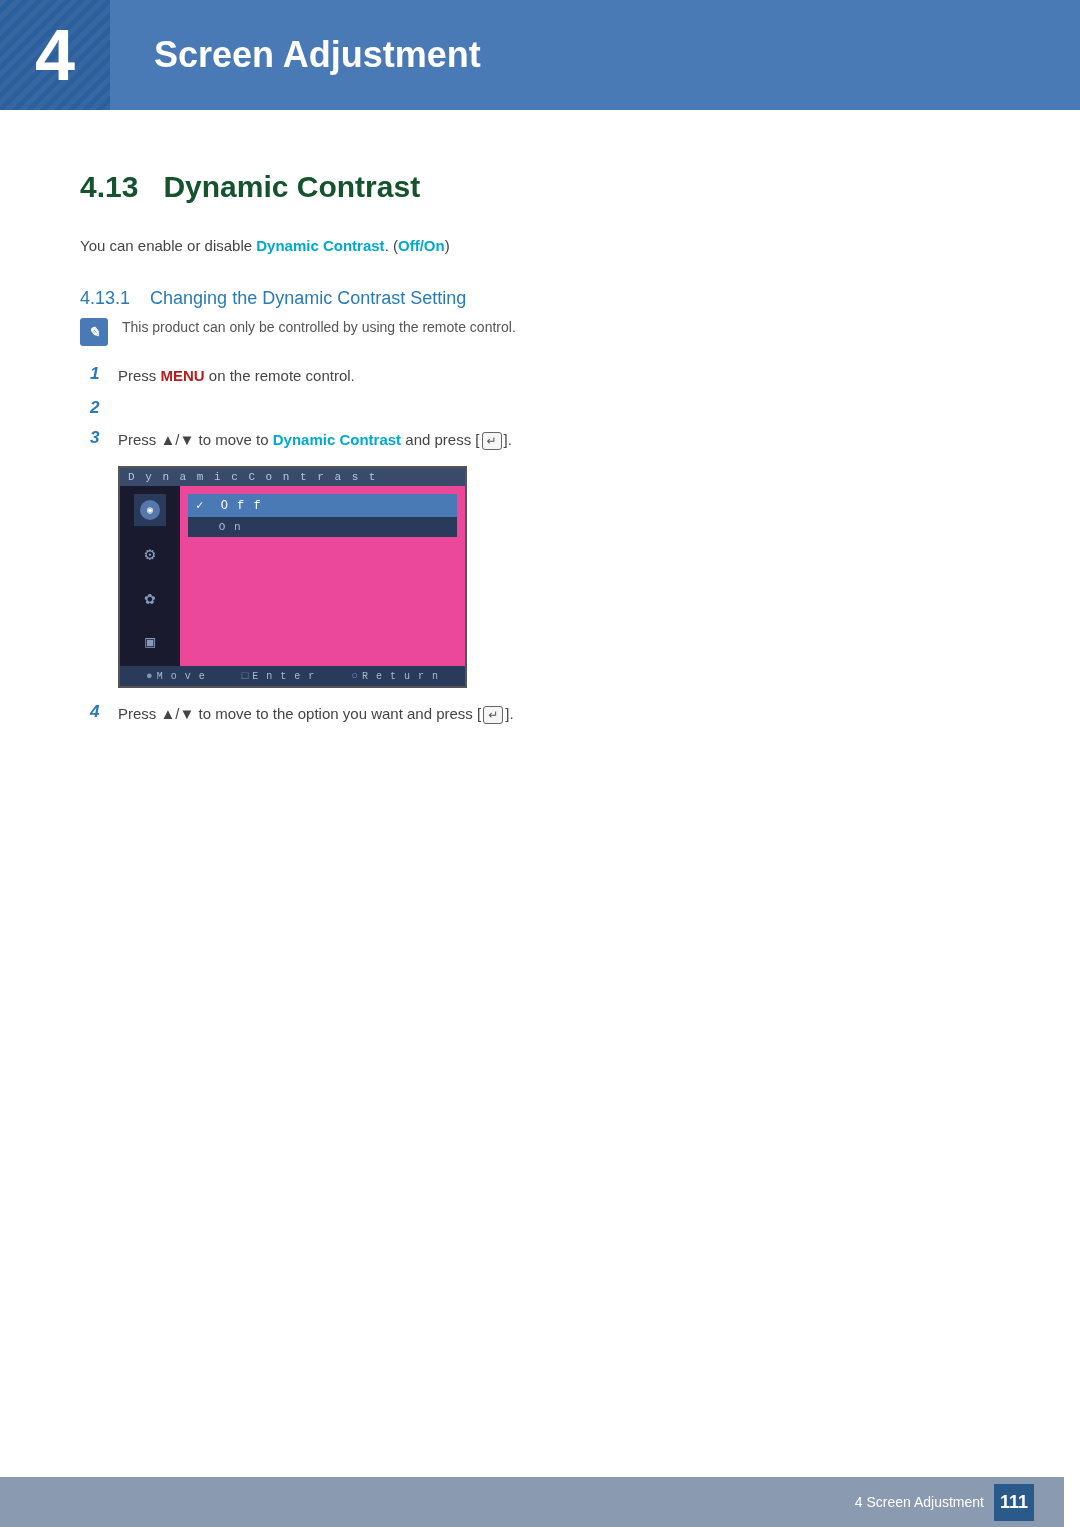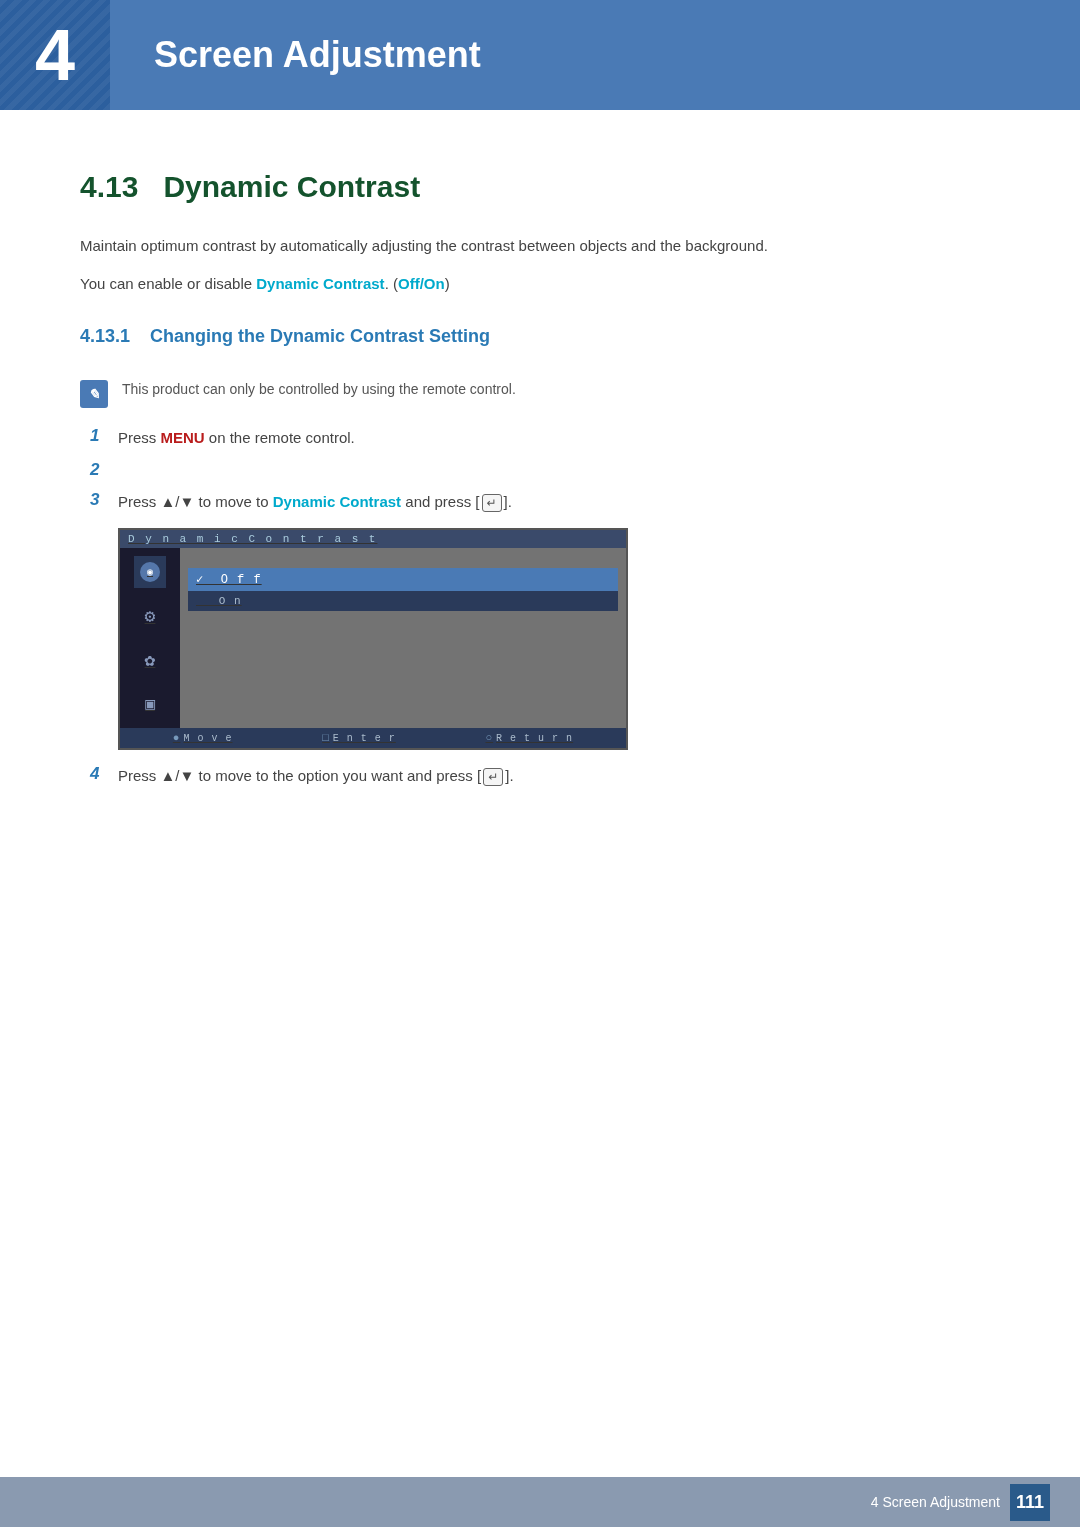--- a/index.html
+++ b/index.html
@@ -310,7 +310,6 @@
     <span>Dynamic Contrast</span>
   </h2>
 
-  <p class="body-text">Maintain optimum contrast by automatically adjusting the contrast between objects and the background.</p>
 
   <p class="body-text">
     <span>You can enable or disable </span><span class="highlight-cyan">Dynamic Contrast</span><span>. (</span><span class="highlight-cyan">Off/On</span><span>)</span>

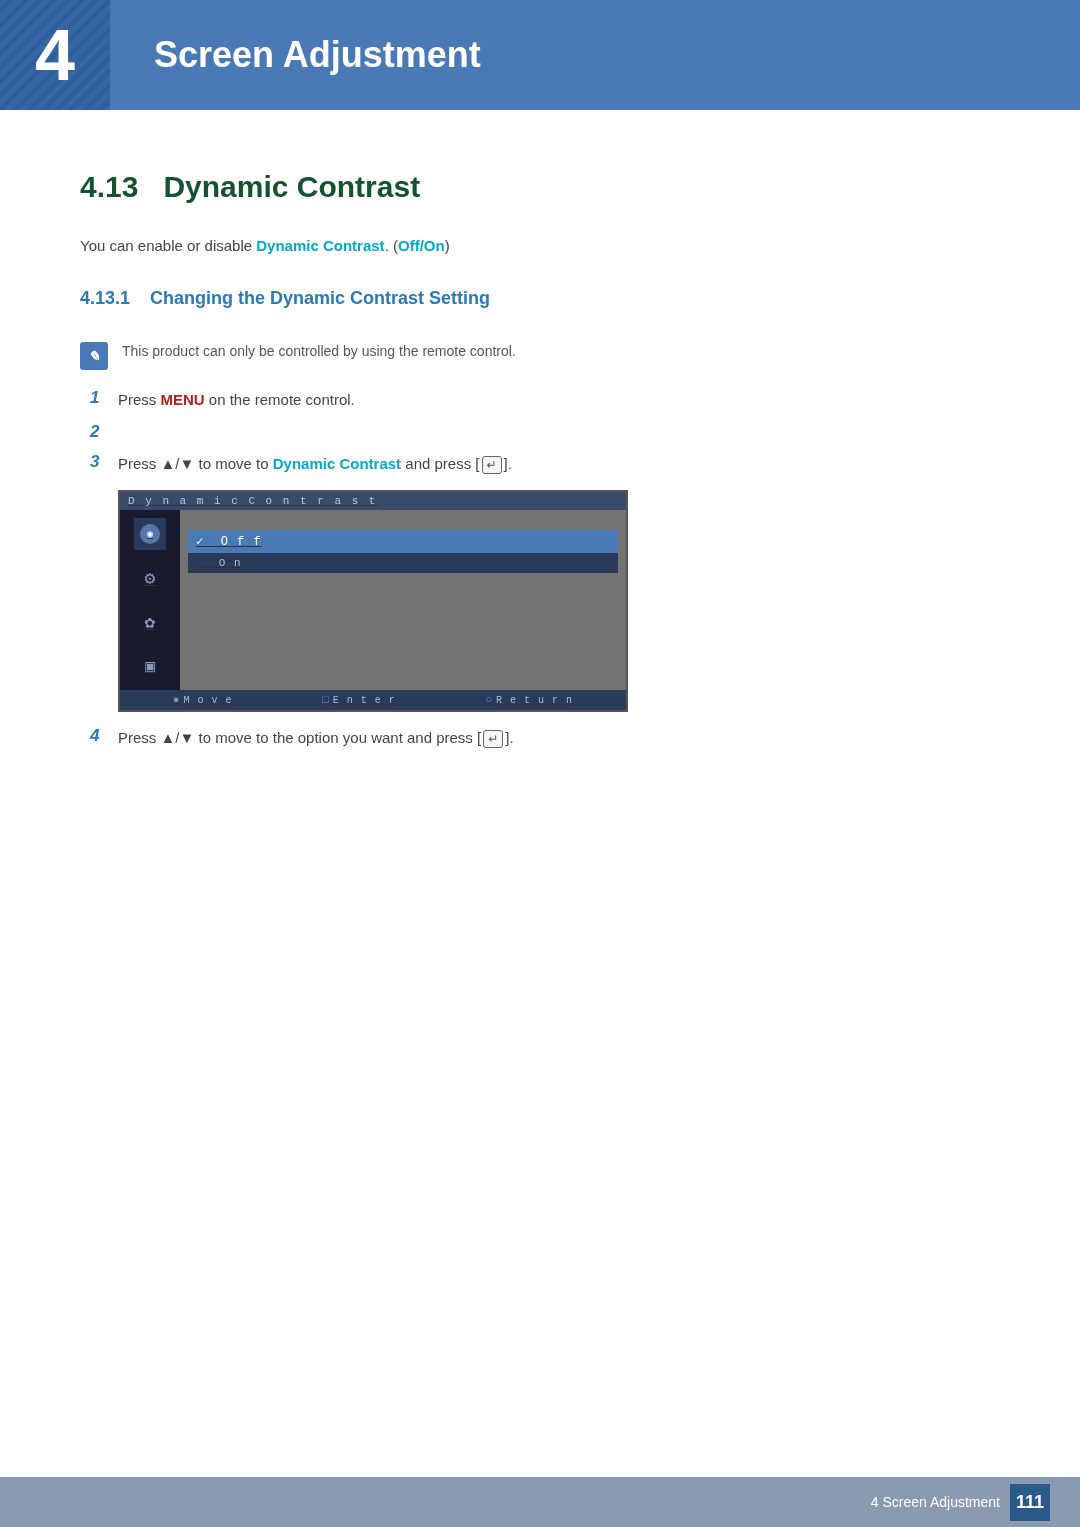--- a/index.html
+++ b/index.html
@@ -86,10 +86,10 @@
     
     .subsection-heading {
       font-size: 18px;
-      font-weight: bold;
+      font-weight: normal;
       color: #2a7ab5;
       margin-top: 30px;
-      margin-bottom: 32px;
+      margin-bottom: 8px;
     }
 
     

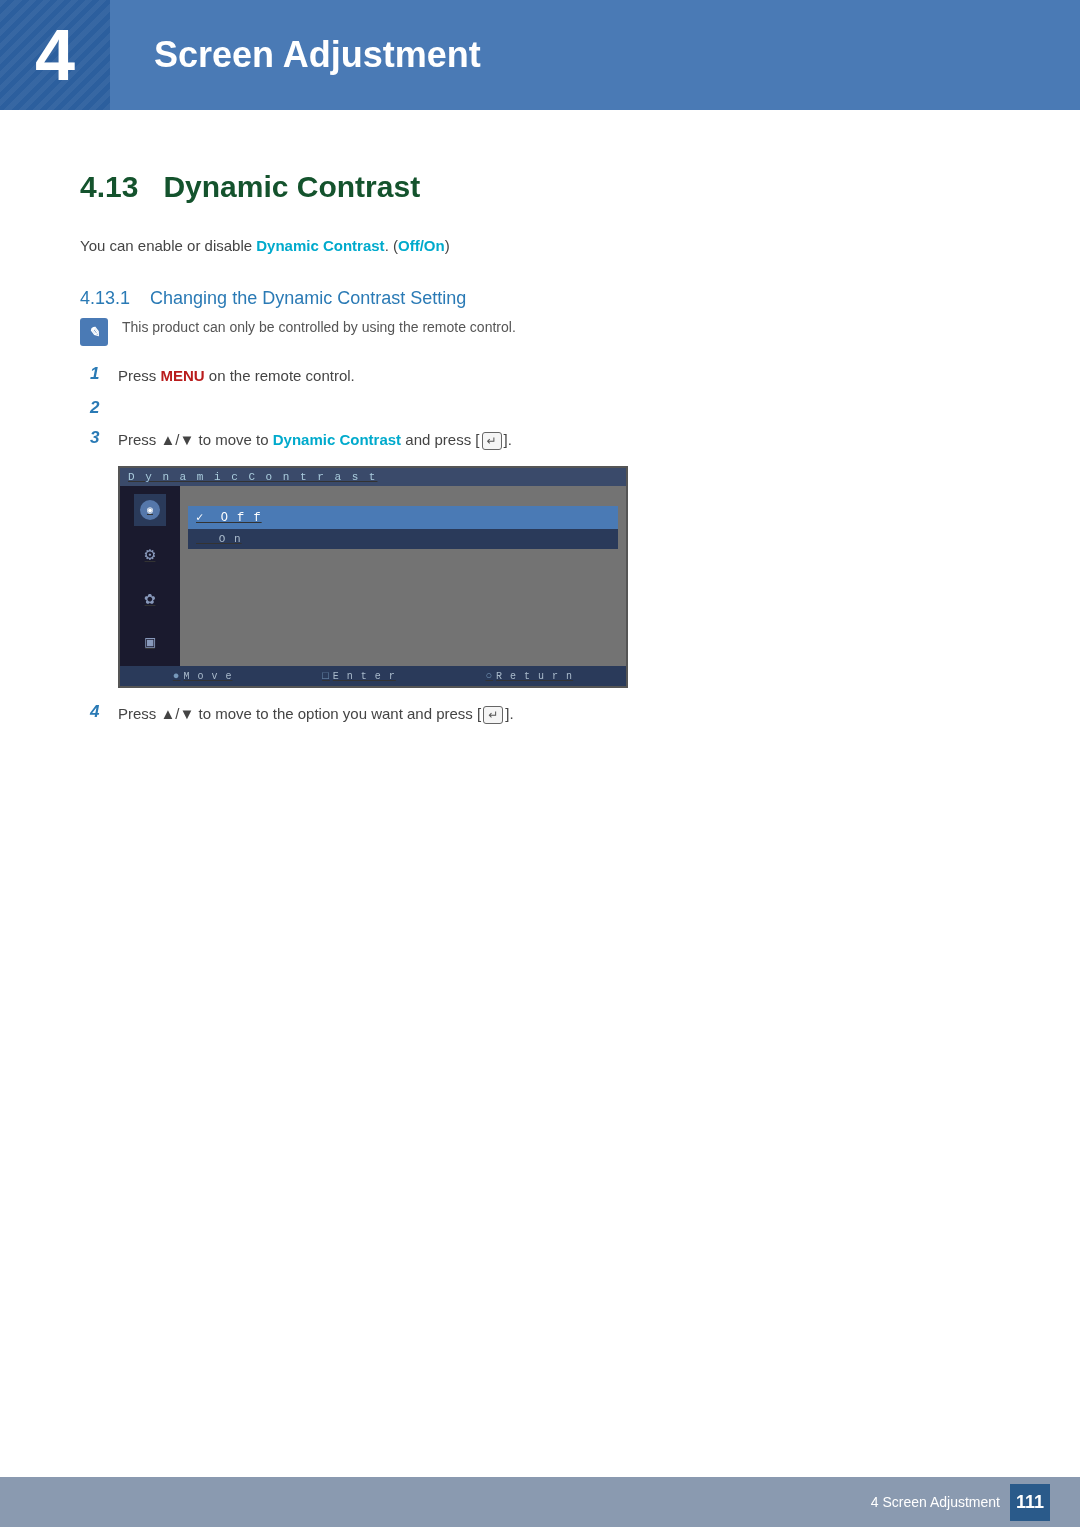--- a/index.html
+++ b/index.html
@@ -177,12 +177,11 @@
 
     
     .tv-screenshot {
-      background: #737373;
+      background: #ec4899;
       border: 2px solid #555;
-      width: 510px;
+      width: 349px;
       margin: 14px 0 14px 38px;
       font-family: 'Courier New', monospace;
-      text-decoration: underline;
     }
     .tv-title-bar {
       background: #3a4a6a;

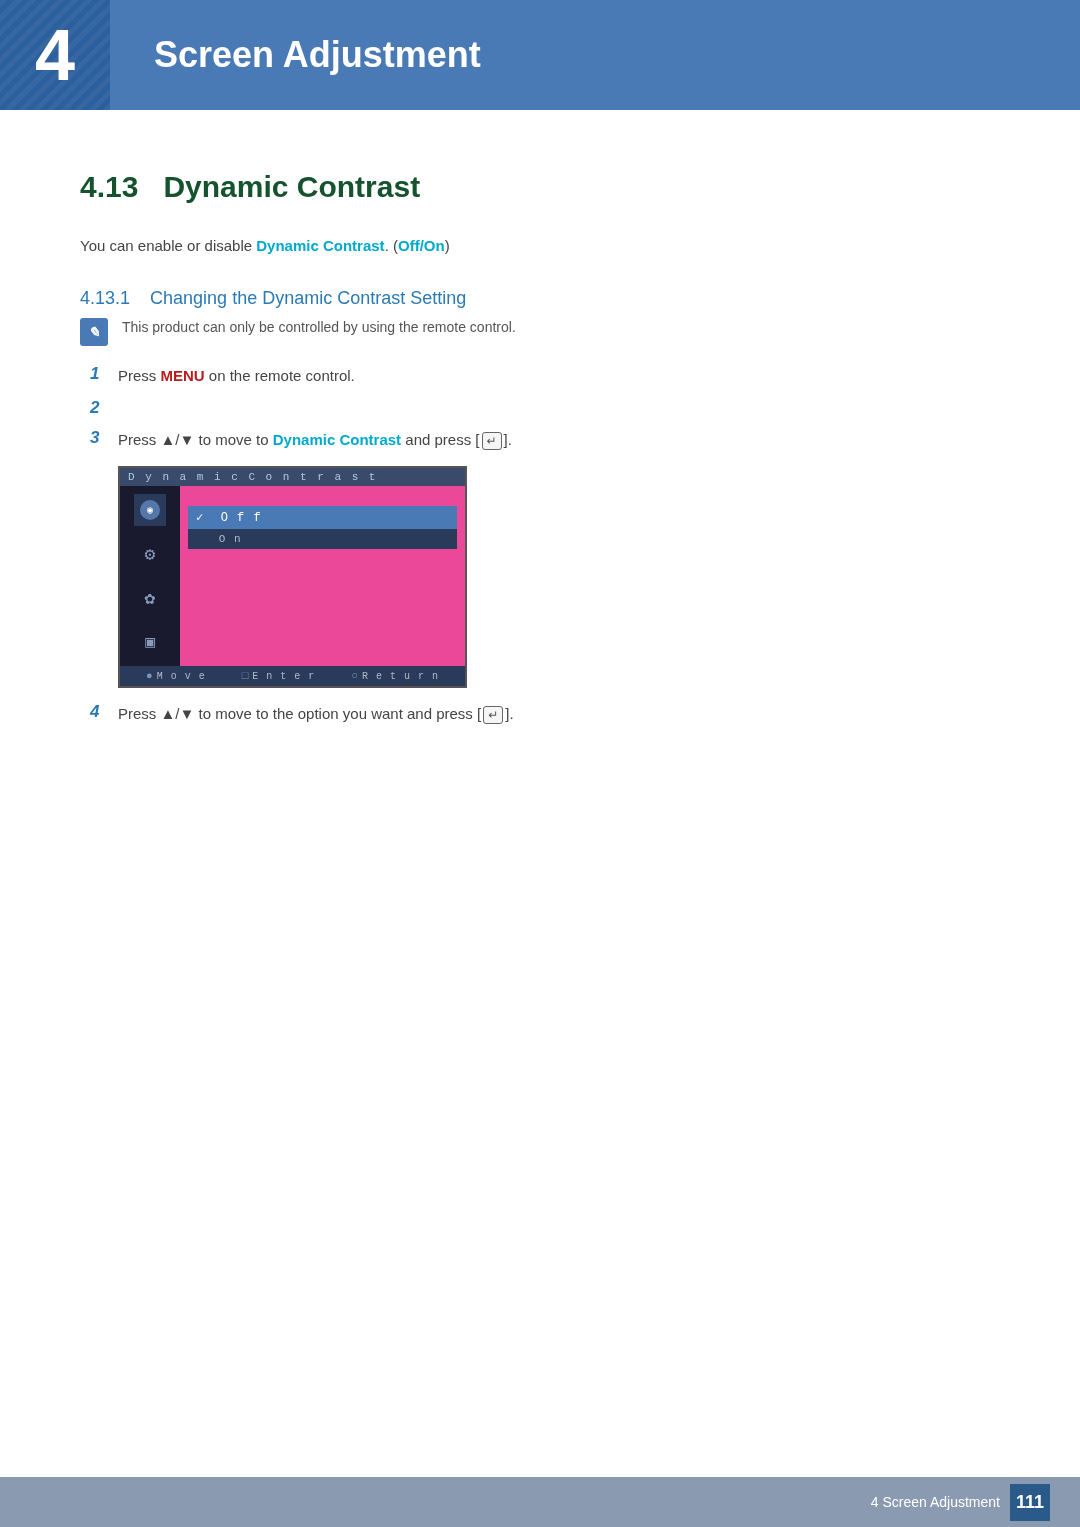--- a/index.html
+++ b/index.html
@@ -227,7 +227,7 @@
 
     .tv-menu-area {
       flex: 1;
-      padding: 20px 8px;
+      padding: 8px 8px;
     }
     .tv-menu-item {
       padding: 4px 8px;

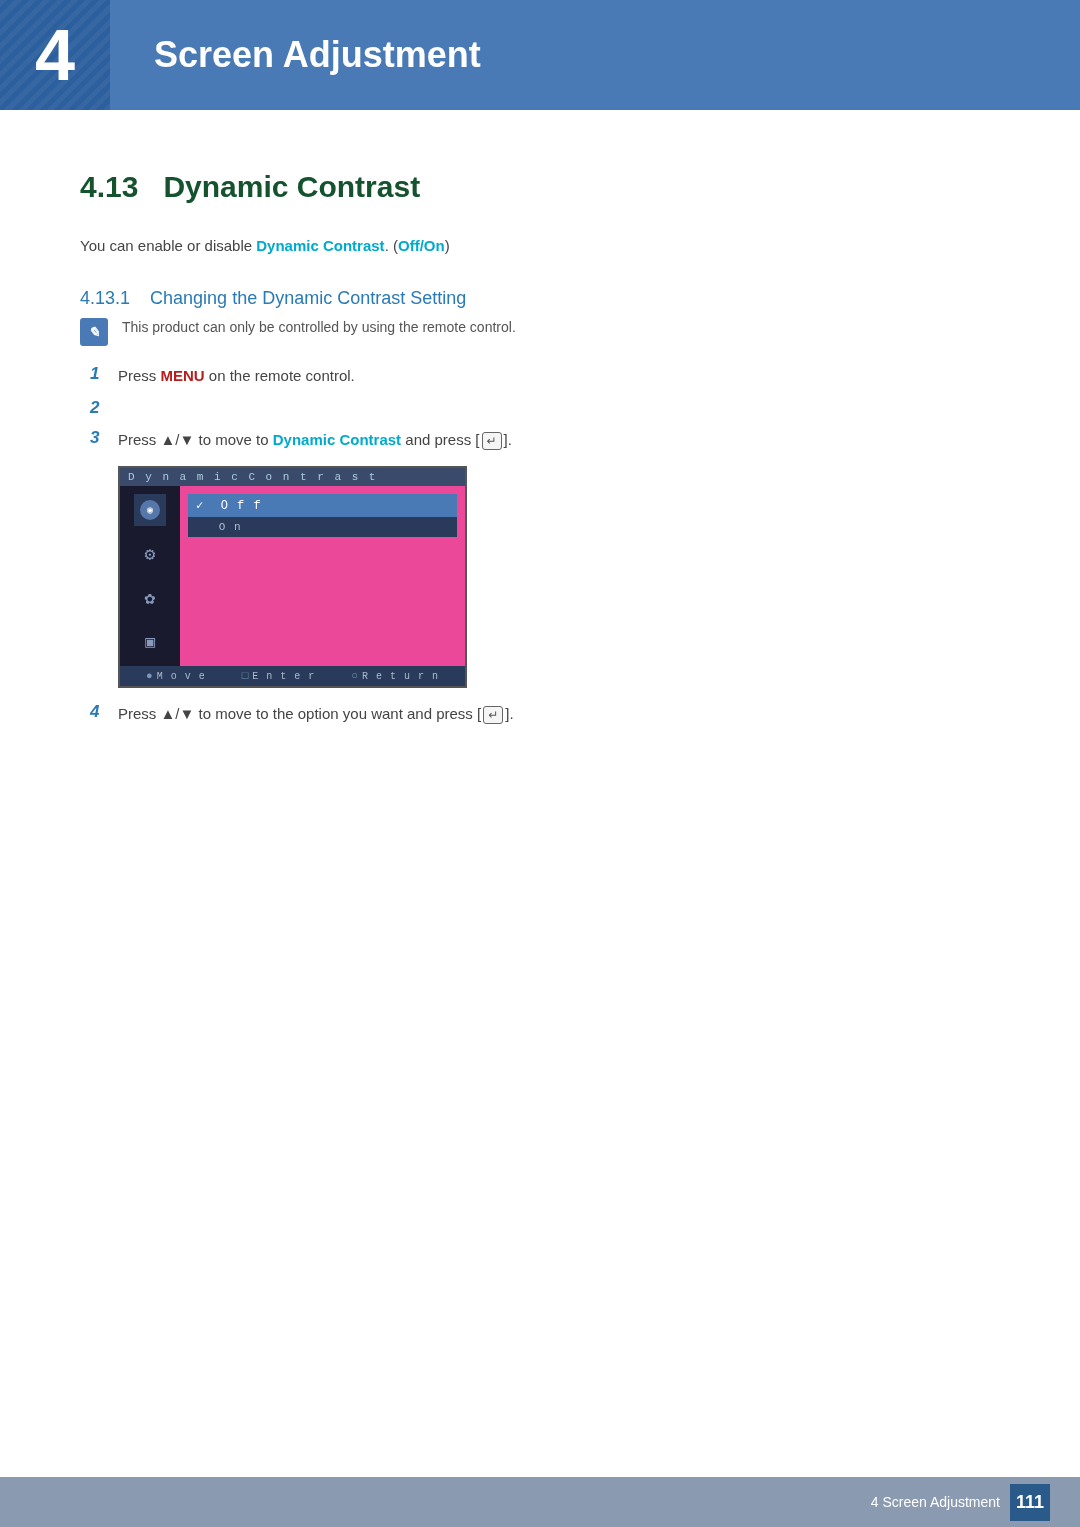--- a/index.html
+++ b/index.html
@@ -270,7 +270,7 @@
       position: absolute;
       bottom: 0;
       left: 0;
-      right: 0;
+      right: 16px;
       height: 50px;
       background: #8a9ab0;
       display: flex;

